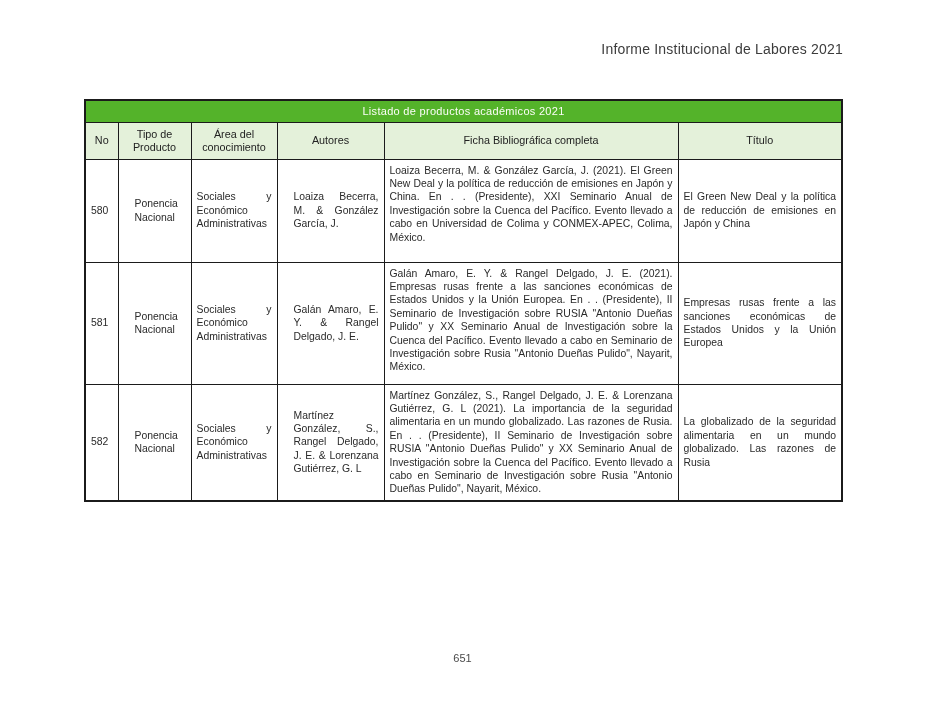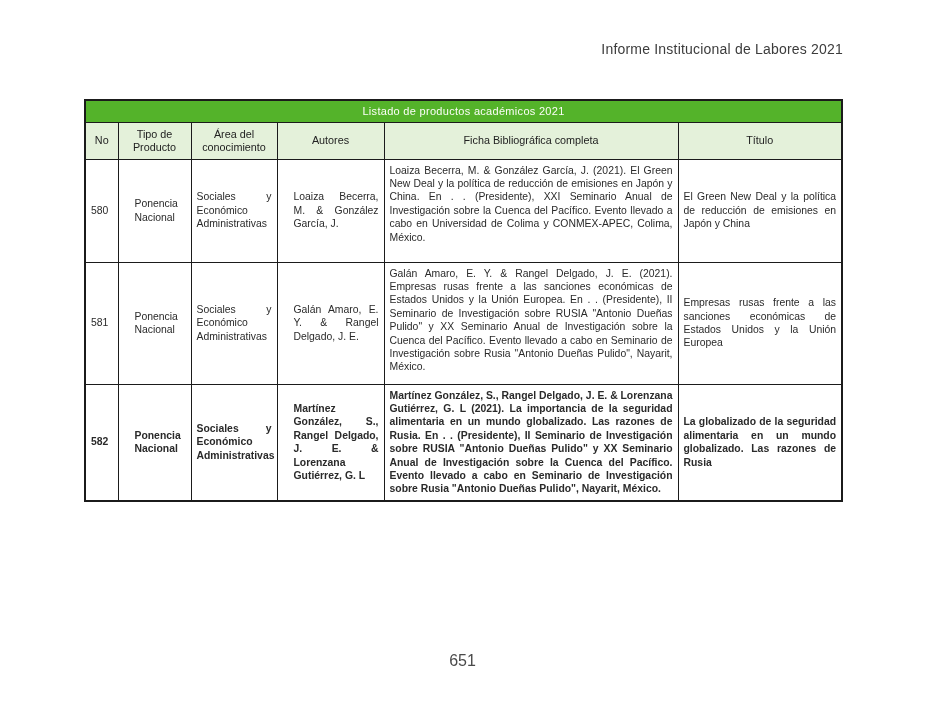--- a/index.html
+++ b/index.html
@@ -74,7 +74,7 @@
   }
   tr.row-1 td { height: 103px; }
   tr.row-2 td { height: 122px; }
-  tr.row-3 td { height: 114px; font-weight: bold; }
+  tr.row-3 td { height: 114px; }
 
   td.c-no    { text-align: left; margin-left: 12px; }
   td.c-tipo  { text-align: left; padding-left: 16px; }

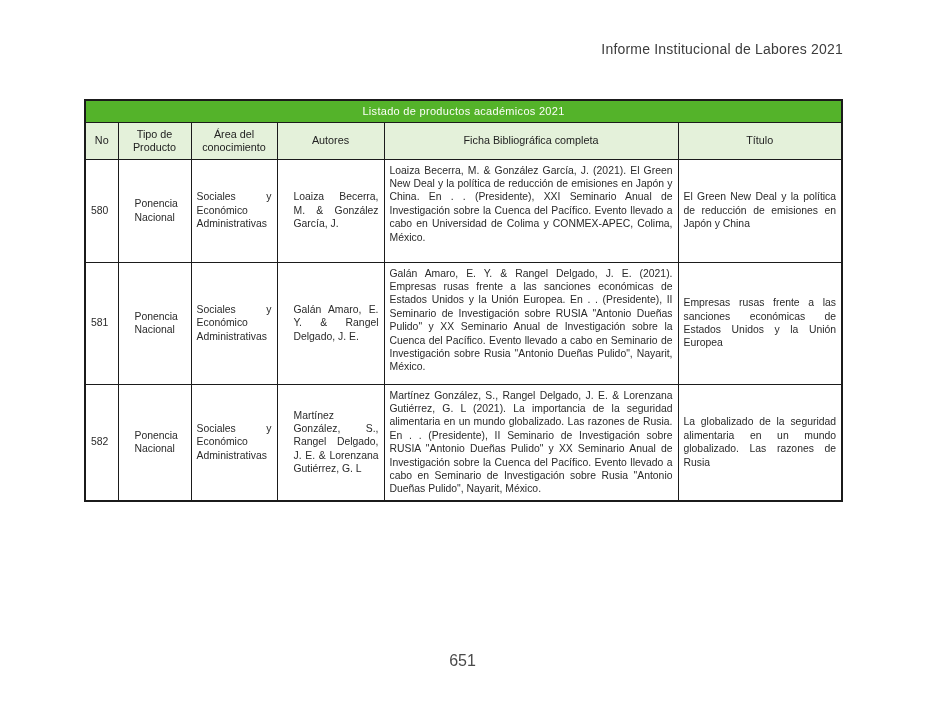--- a/index.html
+++ b/index.html
@@ -89,7 +89,7 @@
     left: 84px;
     width: 757px;
     text-align: center;
-    font-size: 16px;
+    font-size: 11px;
     color: #4a4a4a;
   }
 </style>

